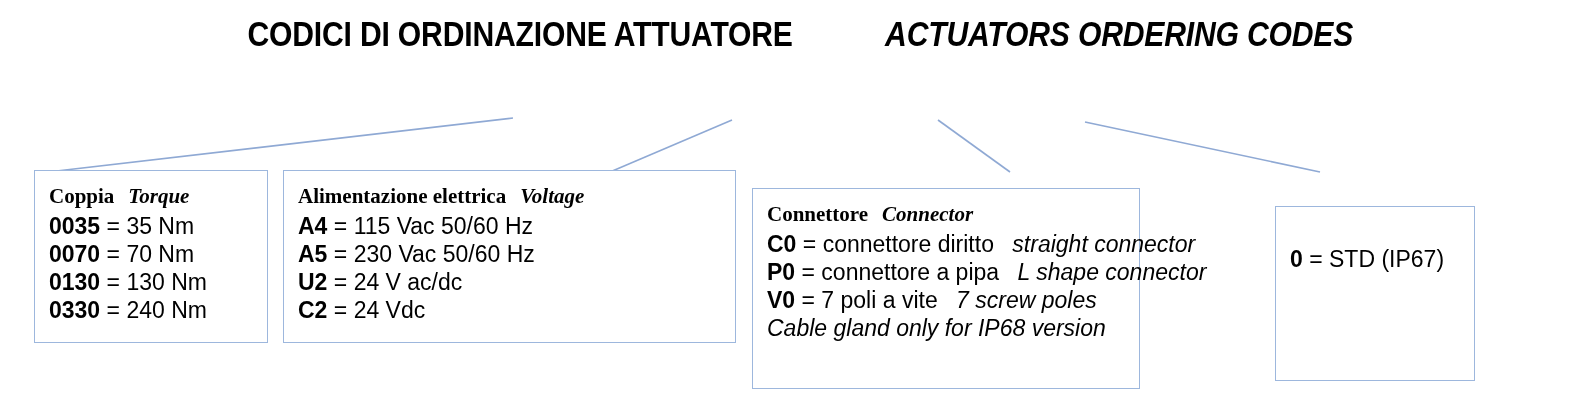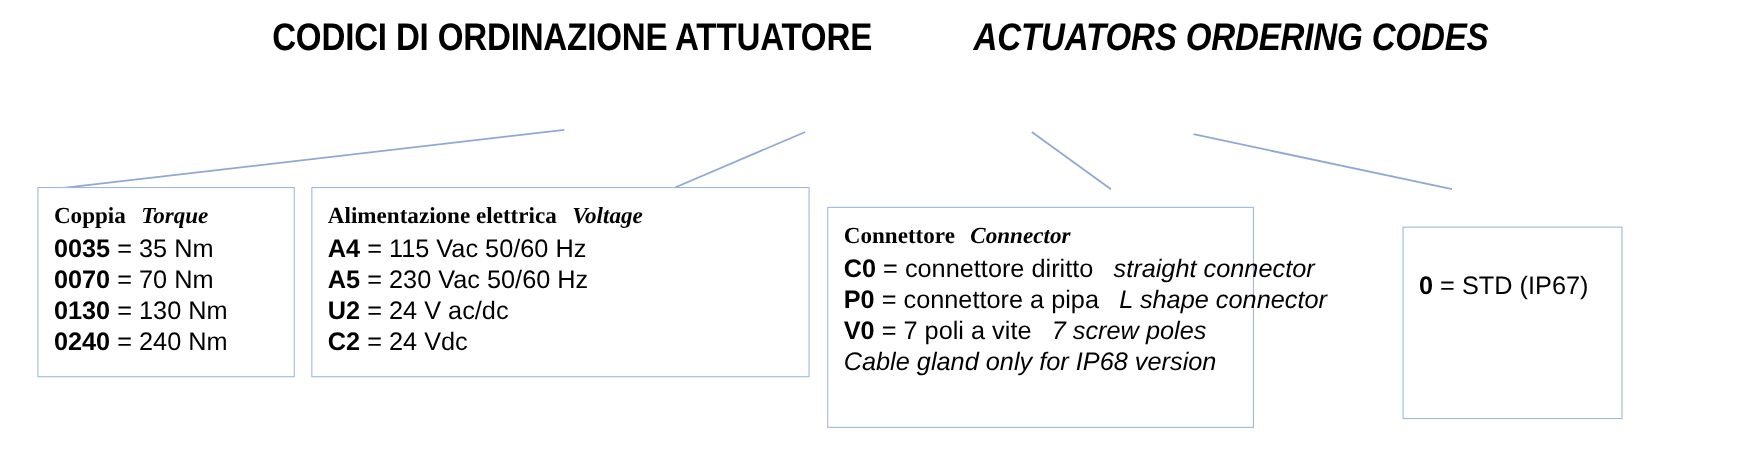--- a/index.html
+++ b/index.html
@@ -169,7 +169,7 @@
         <span class="val">130 Nm</span>
       </div>
       <div class="row">
-        <span class="code">0240</span>
+        <span class="code">0330</span>
         <span class="eq"> = </span>
         <span class="val">240 Nm</span>
       </div>

